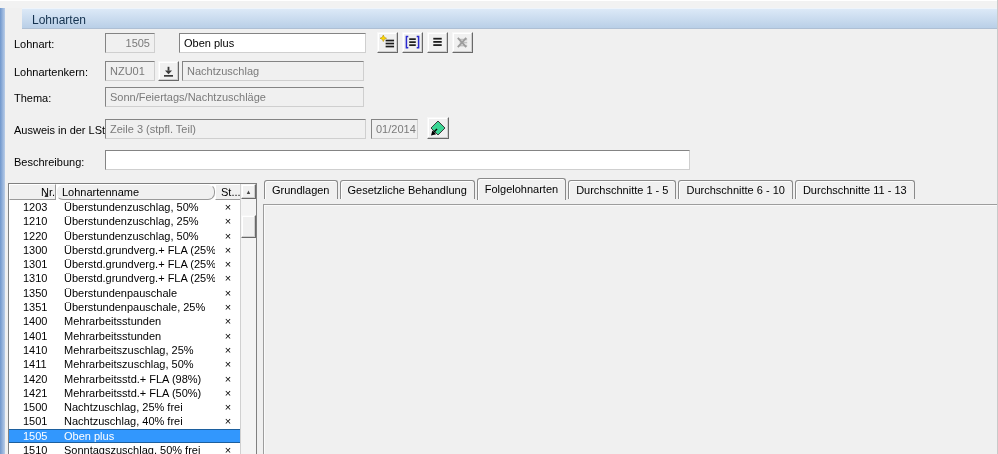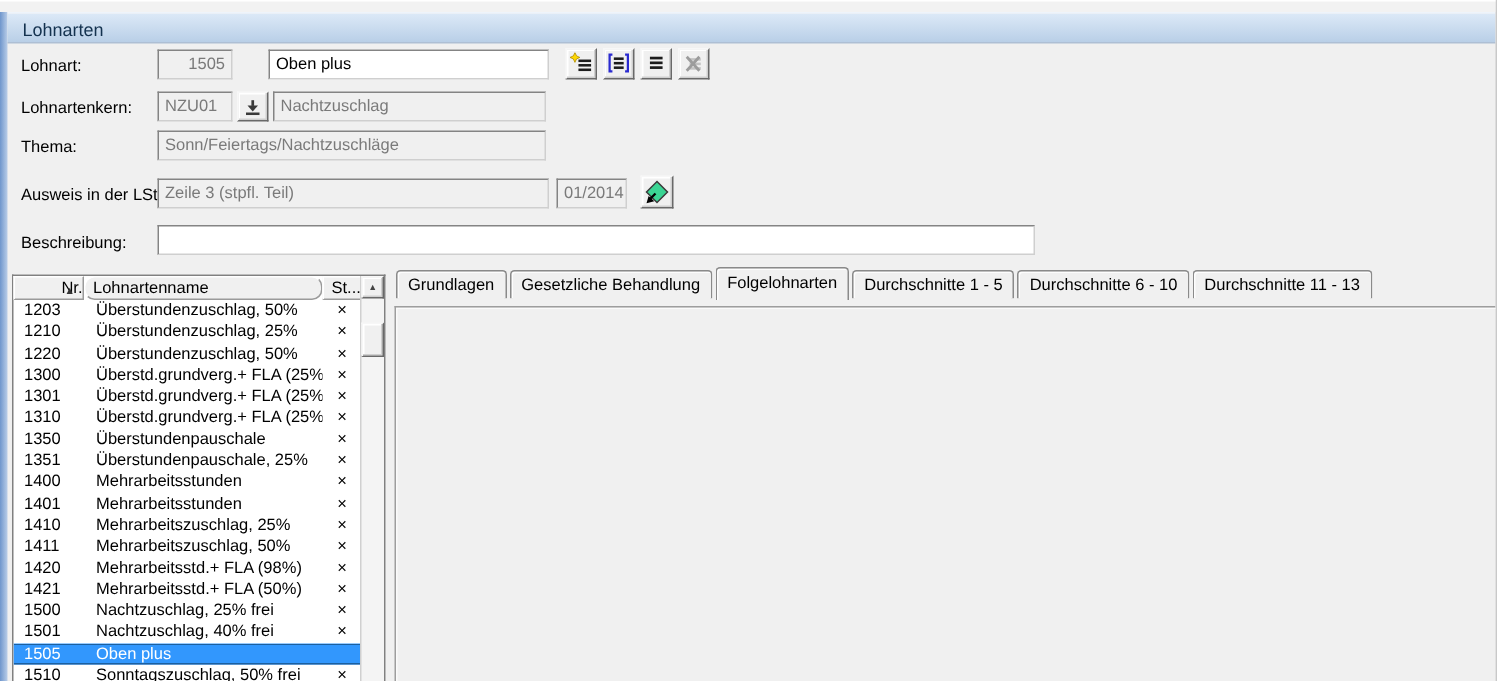--- a/index.html
+++ b/index.html
@@ -12,7 +12,7 @@
   
   #topstrip { position:absolute; left:0; top:0; width:998px; height:8px; background:#f2f2f2; border-top:1px solid #ffffff; }
   #leftstrip { position:absolute; left:0; top:8px; width:5px; bottom:0; background:linear-gradient(to right,#6f96cc,#b9cde8); }
-  #titlebar { position:absolute; left:5px; top:8px; right:0; height:21px;
+  #titlebar { position:absolute; left:22px; top:8px; right:0; height:21px;
               background:linear-gradient(to bottom,#dcE9f7,#b9cfe7);
               border-top:1px solid #eef4fb; border-bottom:1px solid #aebfd4;padding-left:12px; }
   #titlebar span { position:absolute; left:10px; top:4px; font-size:12px; color:#14324f; }

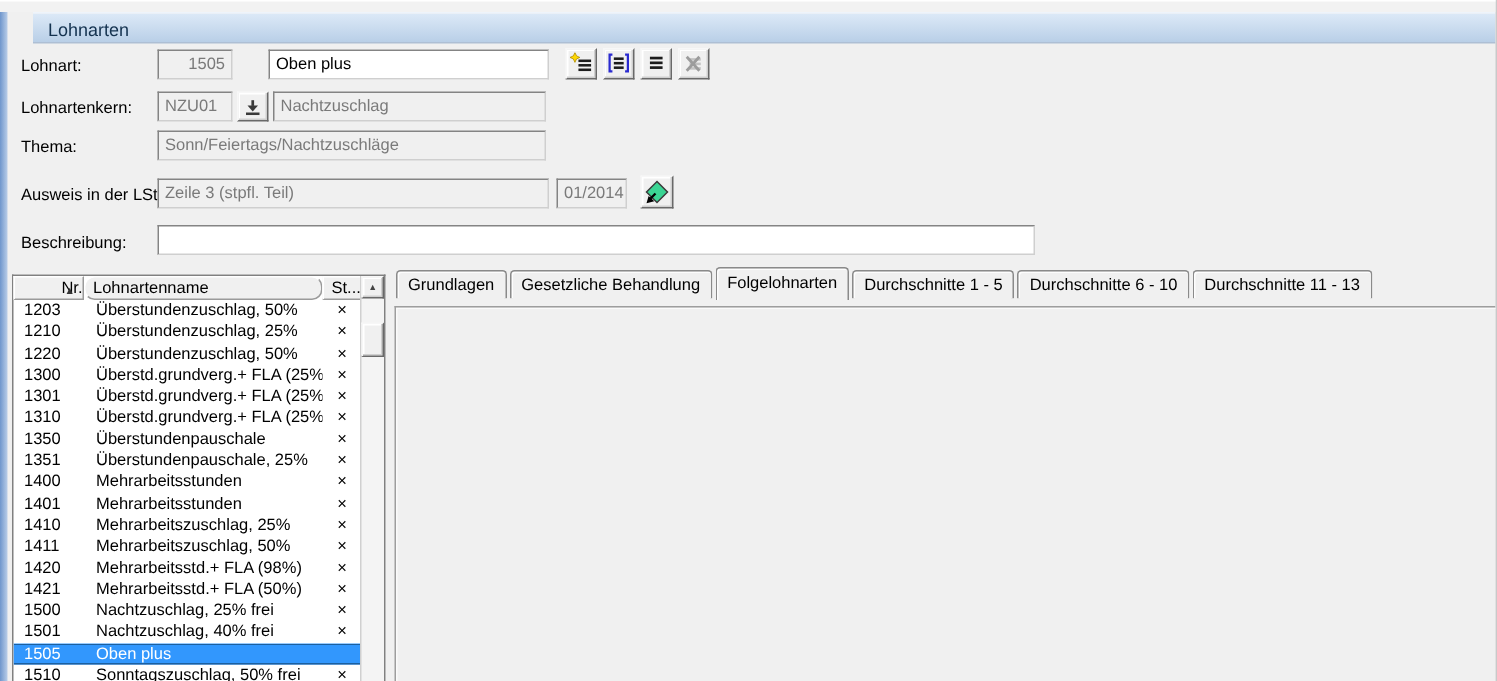--- a/index.html
+++ b/index.html
@@ -51,7 +51,7 @@
   .sortarrow { position:absolute; right:5px; top:3px; font-size:7px; color:#333; }
   #lrows { position:absolute; left:0; top:16px; width:232px; bottom:0; overflow:hidden; }
   .lrow { display:flex; height:14.3px; font-size:11px; line-height:14px; color:#000; }
-  .lrow .c-nr { width:46px; padding-left:7px; }
+  .lrow .c-nr { width:46px; padding-left:14px; }
   .lrow .c-name { flex:1; padding-left:9px; white-space:nowrap; overflow:hidden; }
   .lrow .c-st { width:26px; text-align:center; }
   .lrow.sel { background:#3297fd; color:#fff; box-shadow:inset 0 1px 0 #1c5f9e, inset 0 -1px 0 #1c5f9e; }

